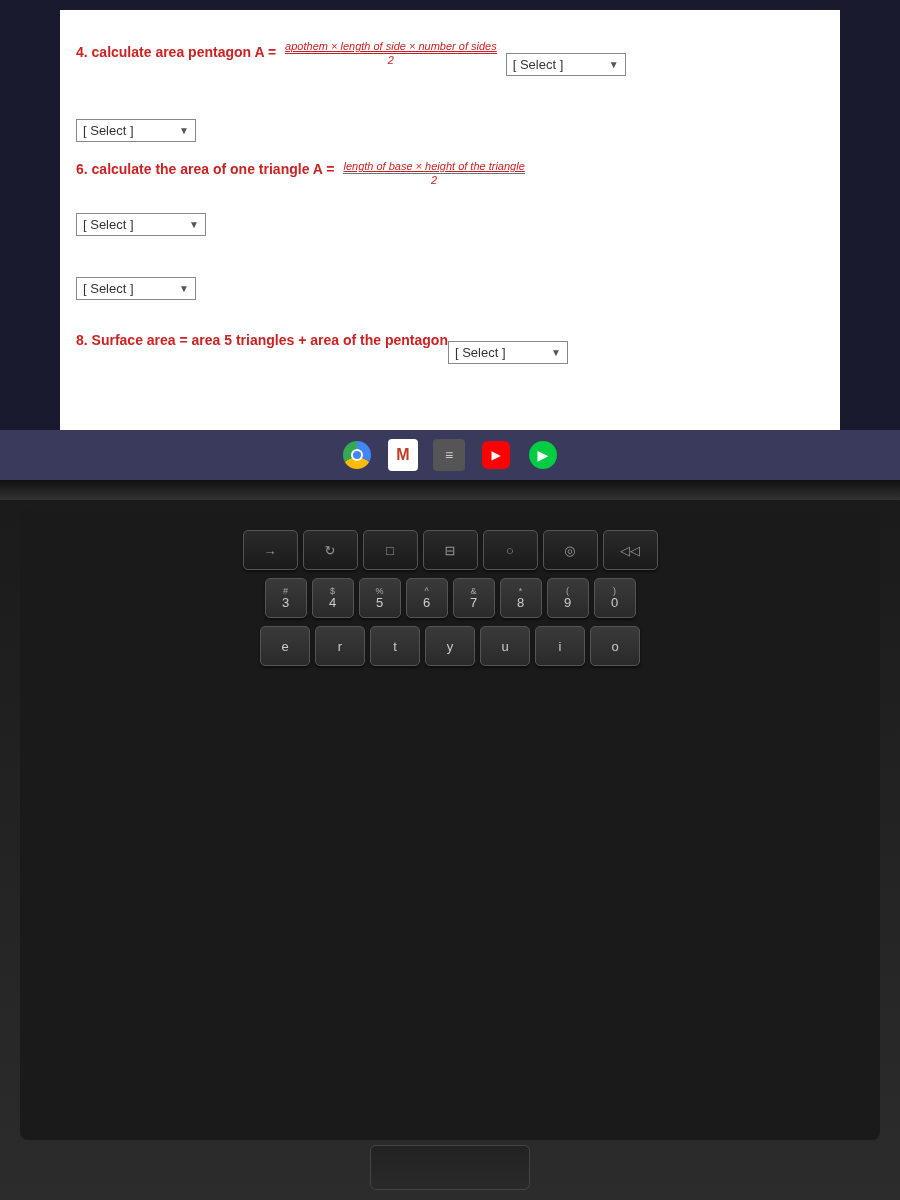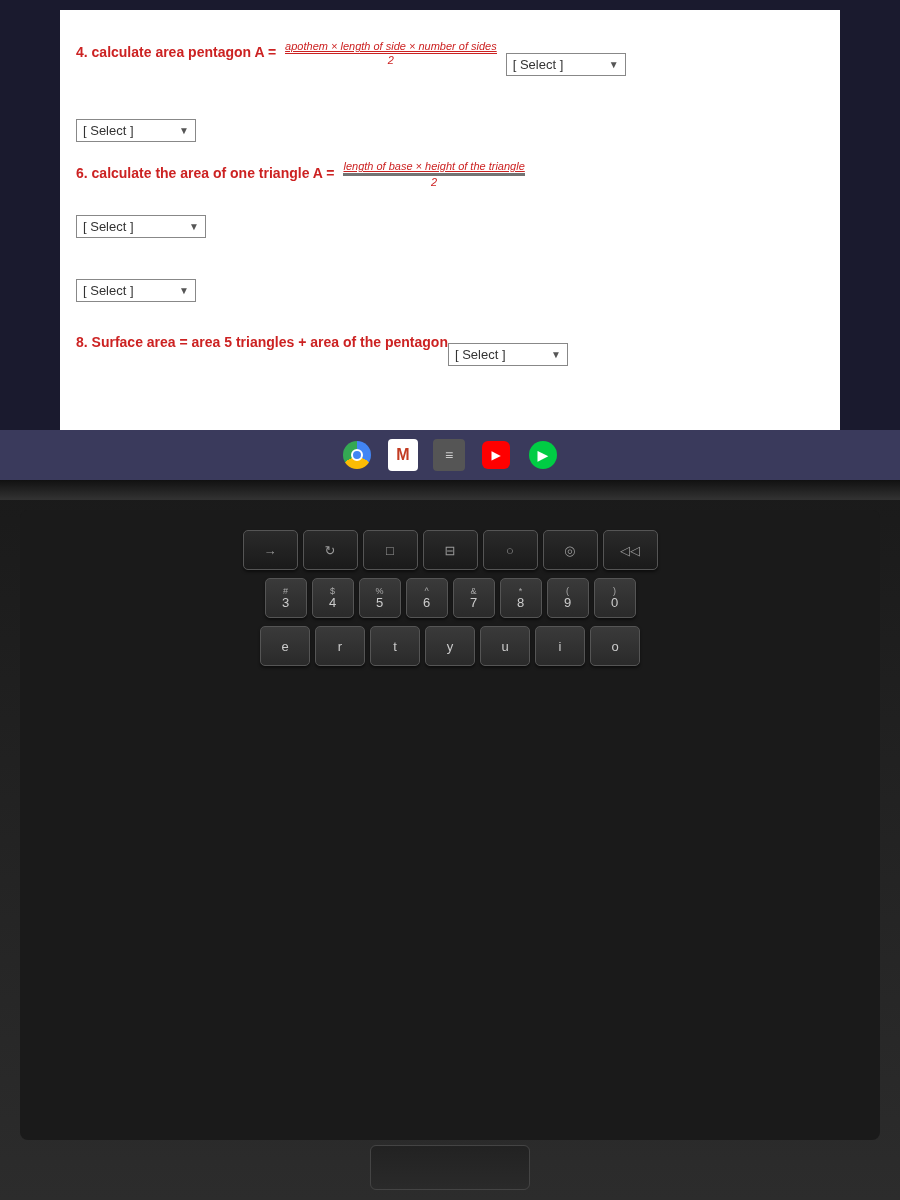--- a/index.html
+++ b/index.html
@@ -103,7 +103,6 @@
     }
     .q6-line1 {
       display: flex;
-      align-items: center;
       gap: 6px;
       margin-bottom: 4px;
     }

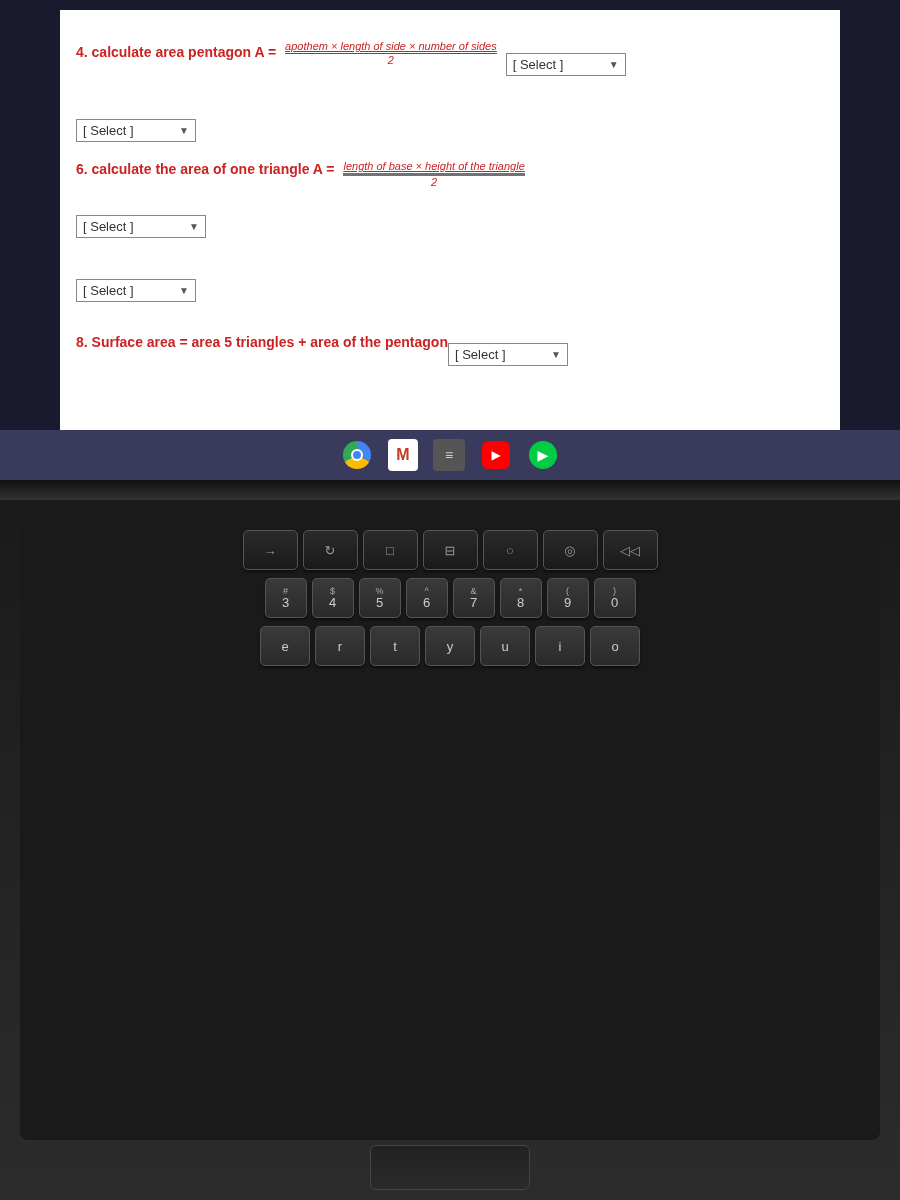--- a/index.html
+++ b/index.html
@@ -289,7 +289,7 @@
       <div class="q6-line1">
         <span class="question-text">6. calculate the area of one triangle A =</span>
         <span style="display:inline-flex; flex-direction:column; align-items:center; font-size:11px; font-style:italic; color:#cc2222; vertical-align:middle; margin: 0 3px;">
-          <span style="border-bottom:3px solid #737373; padding-bottom:1px; text-decoration:underline;">length of base × height of the triangle</span>
+          <span style="border-bottom:1px solid #737373; padding-bottom:1px; text-decoration:underline;">length of base × height of the triangle</span>
           <span>2</span>
         </span>
       </div>

